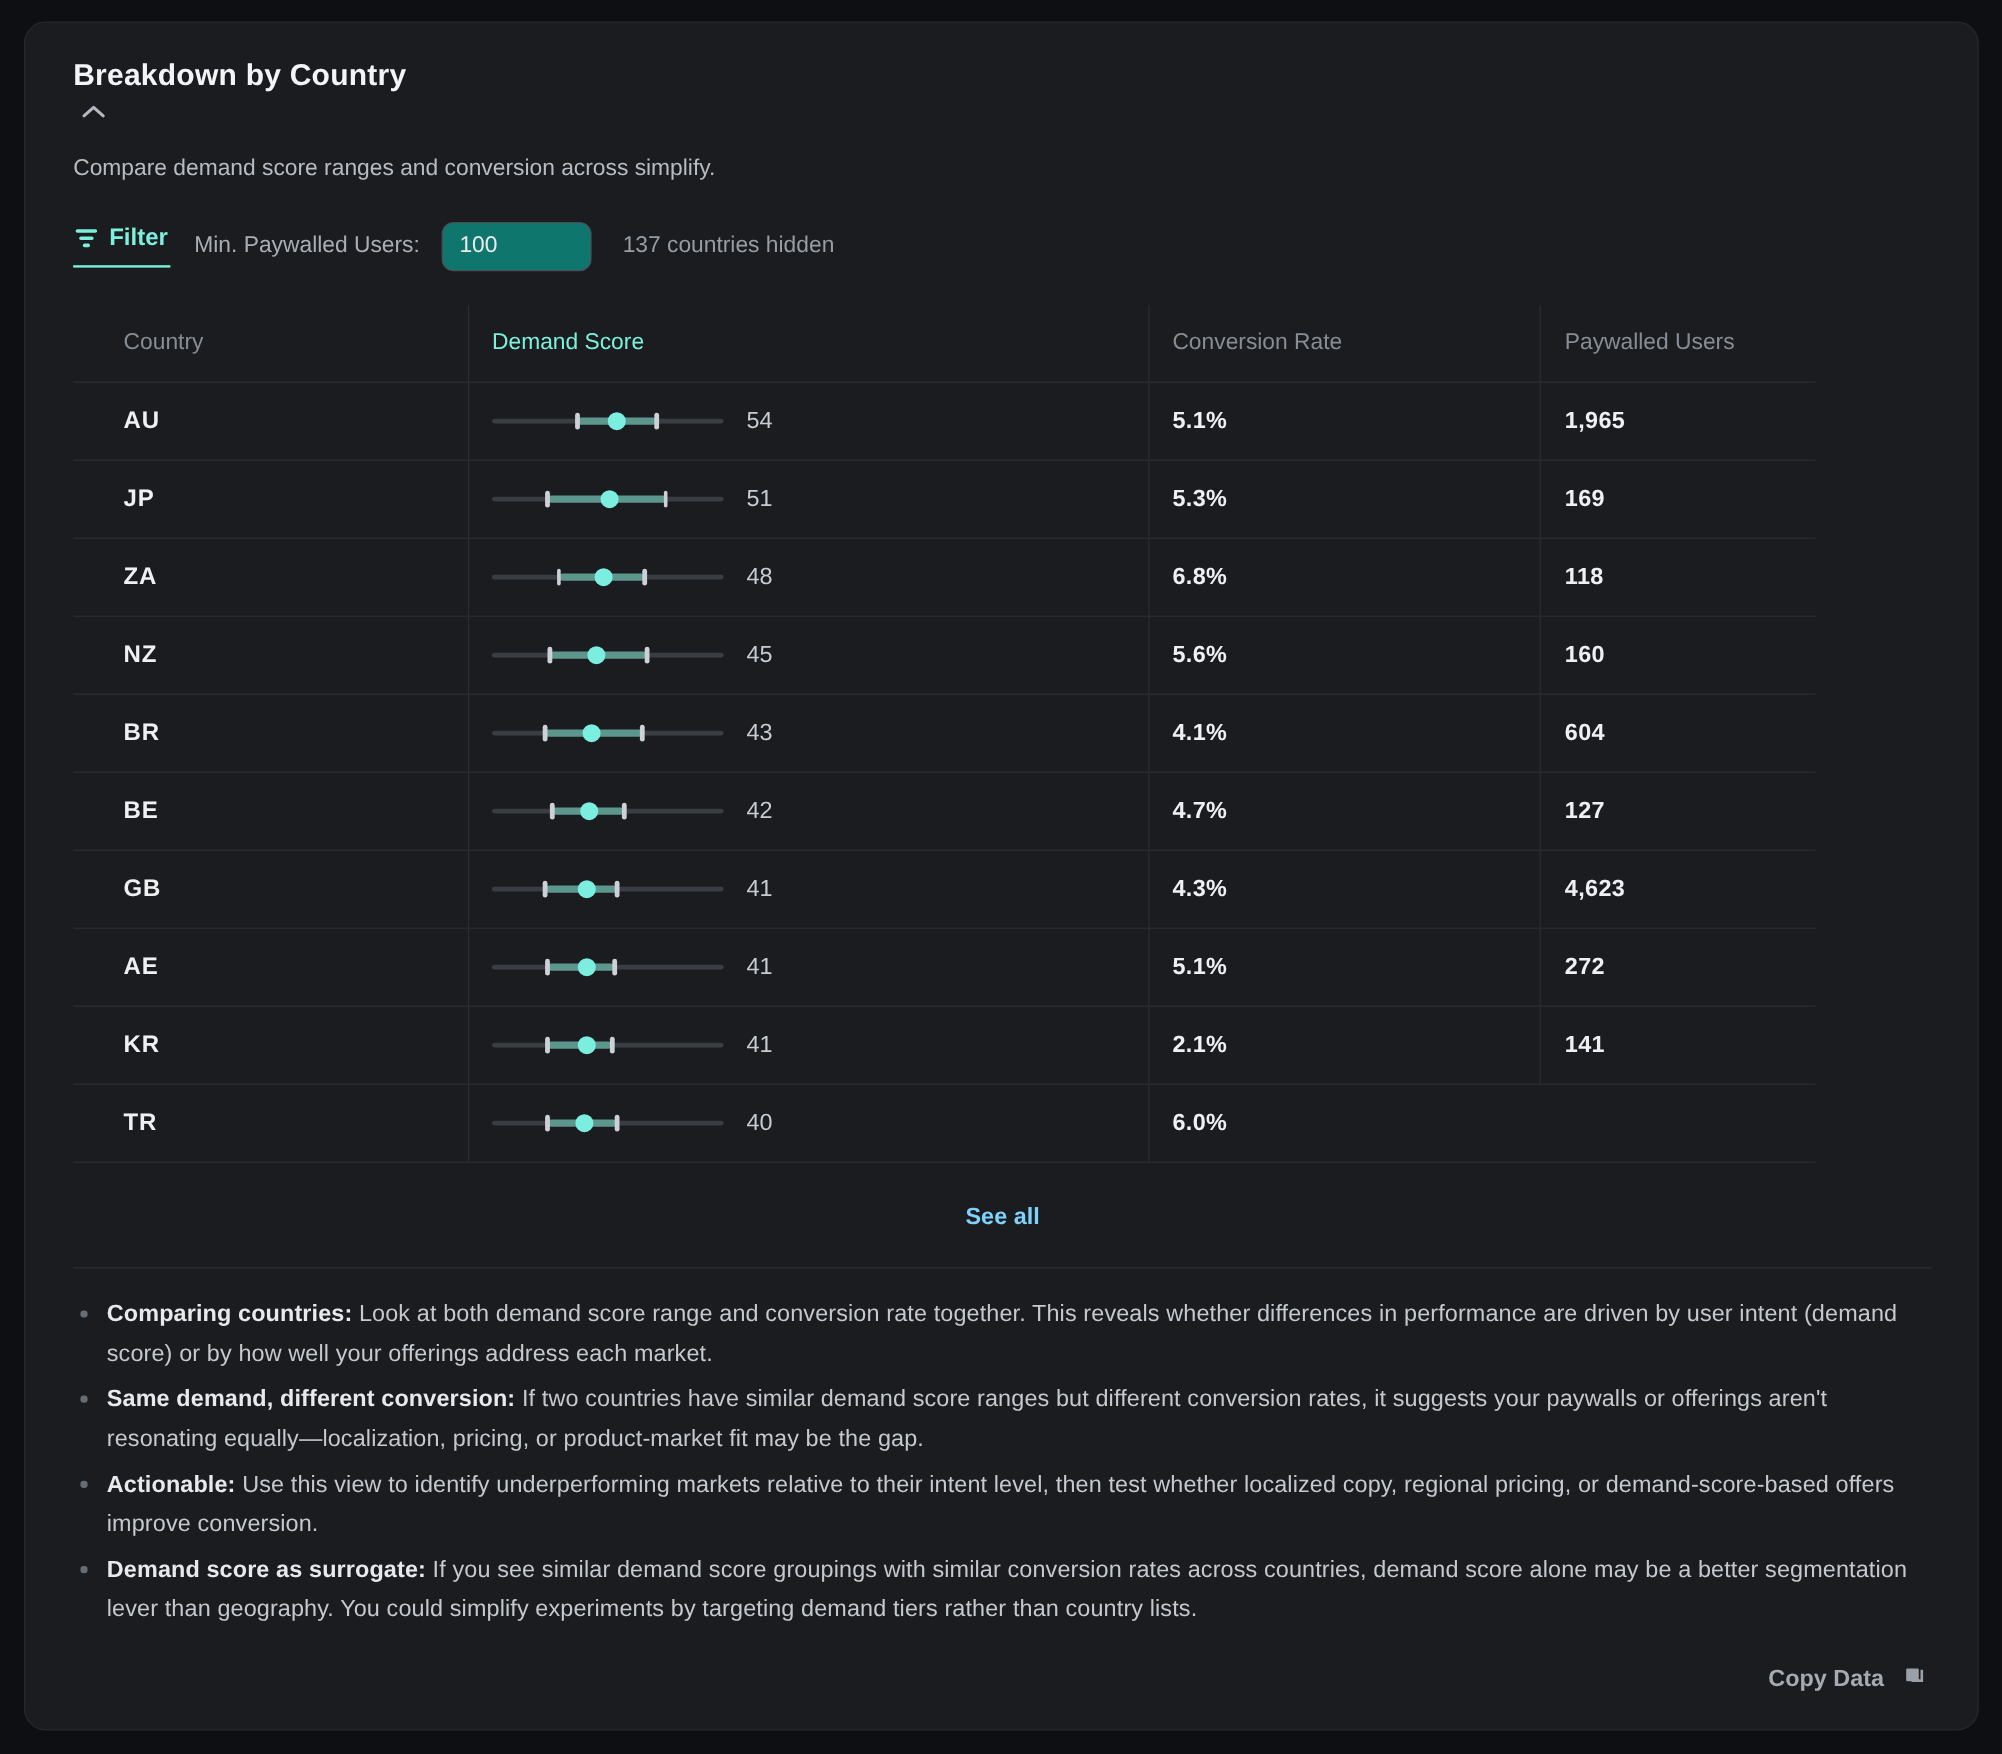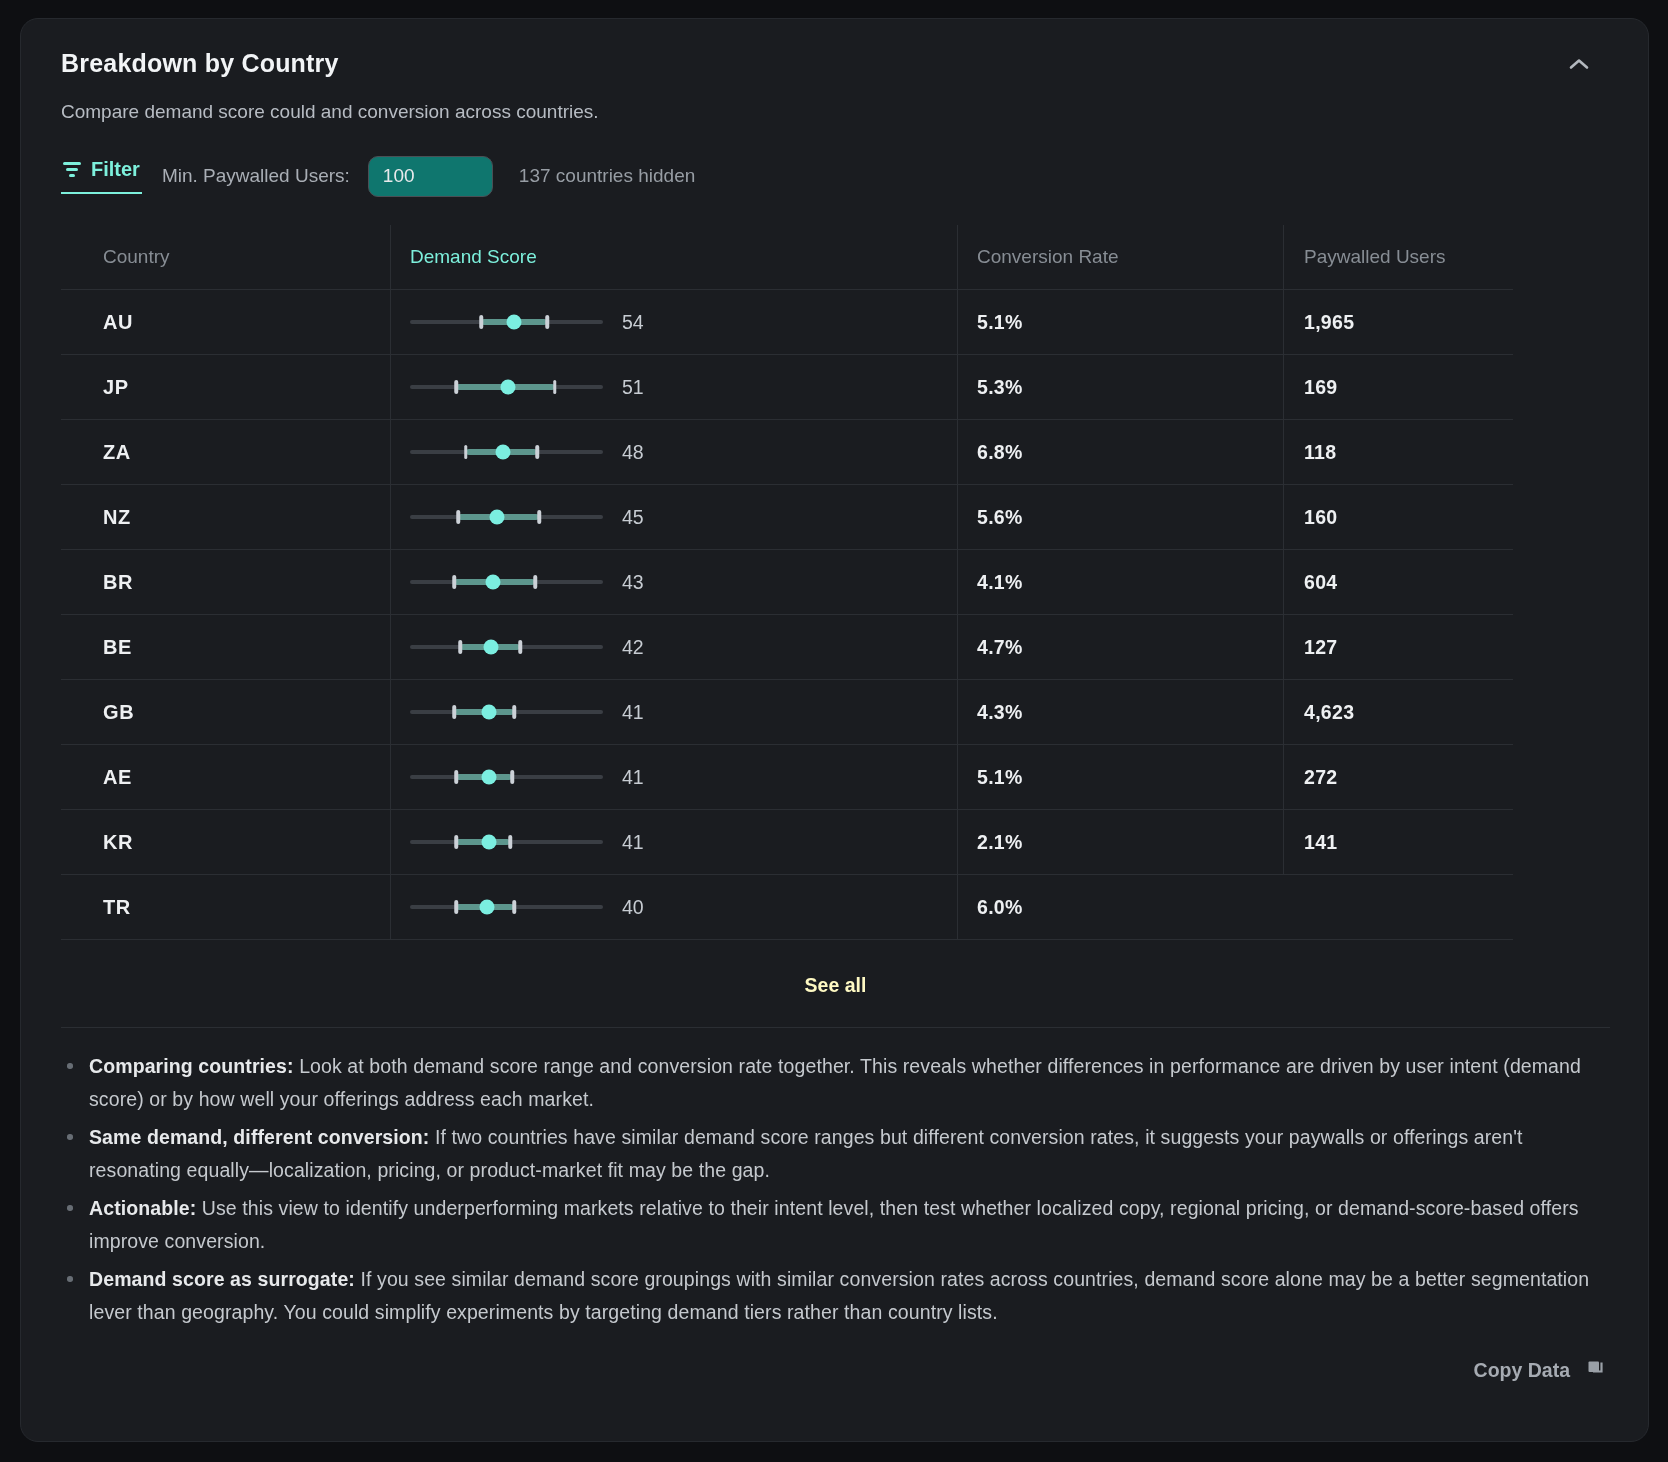--- a/index.html
+++ b/index.html
@@ -18,7 +18,7 @@
     border-radius:18px;
     padding:30px 40px 0 40px;
   }
-  .card-header { display:flex; justify-content:space-between; align-items:flex-start; }
+  .card-header { display:flex; justify-content:center; align-items:flex-start;flex-direction:column; }
   .panel-title { color:#f2f4f6; font-size:25px; font-weight:bold; letter-spacing:0.2px; }
   .collapse-btn { background:none; border:none; cursor:pointer; padding:6px; margin:2px 12px 0 0; }
   .panel-subtitle { margin-top:21px; color:#b7bcc3; font-size:19px; }

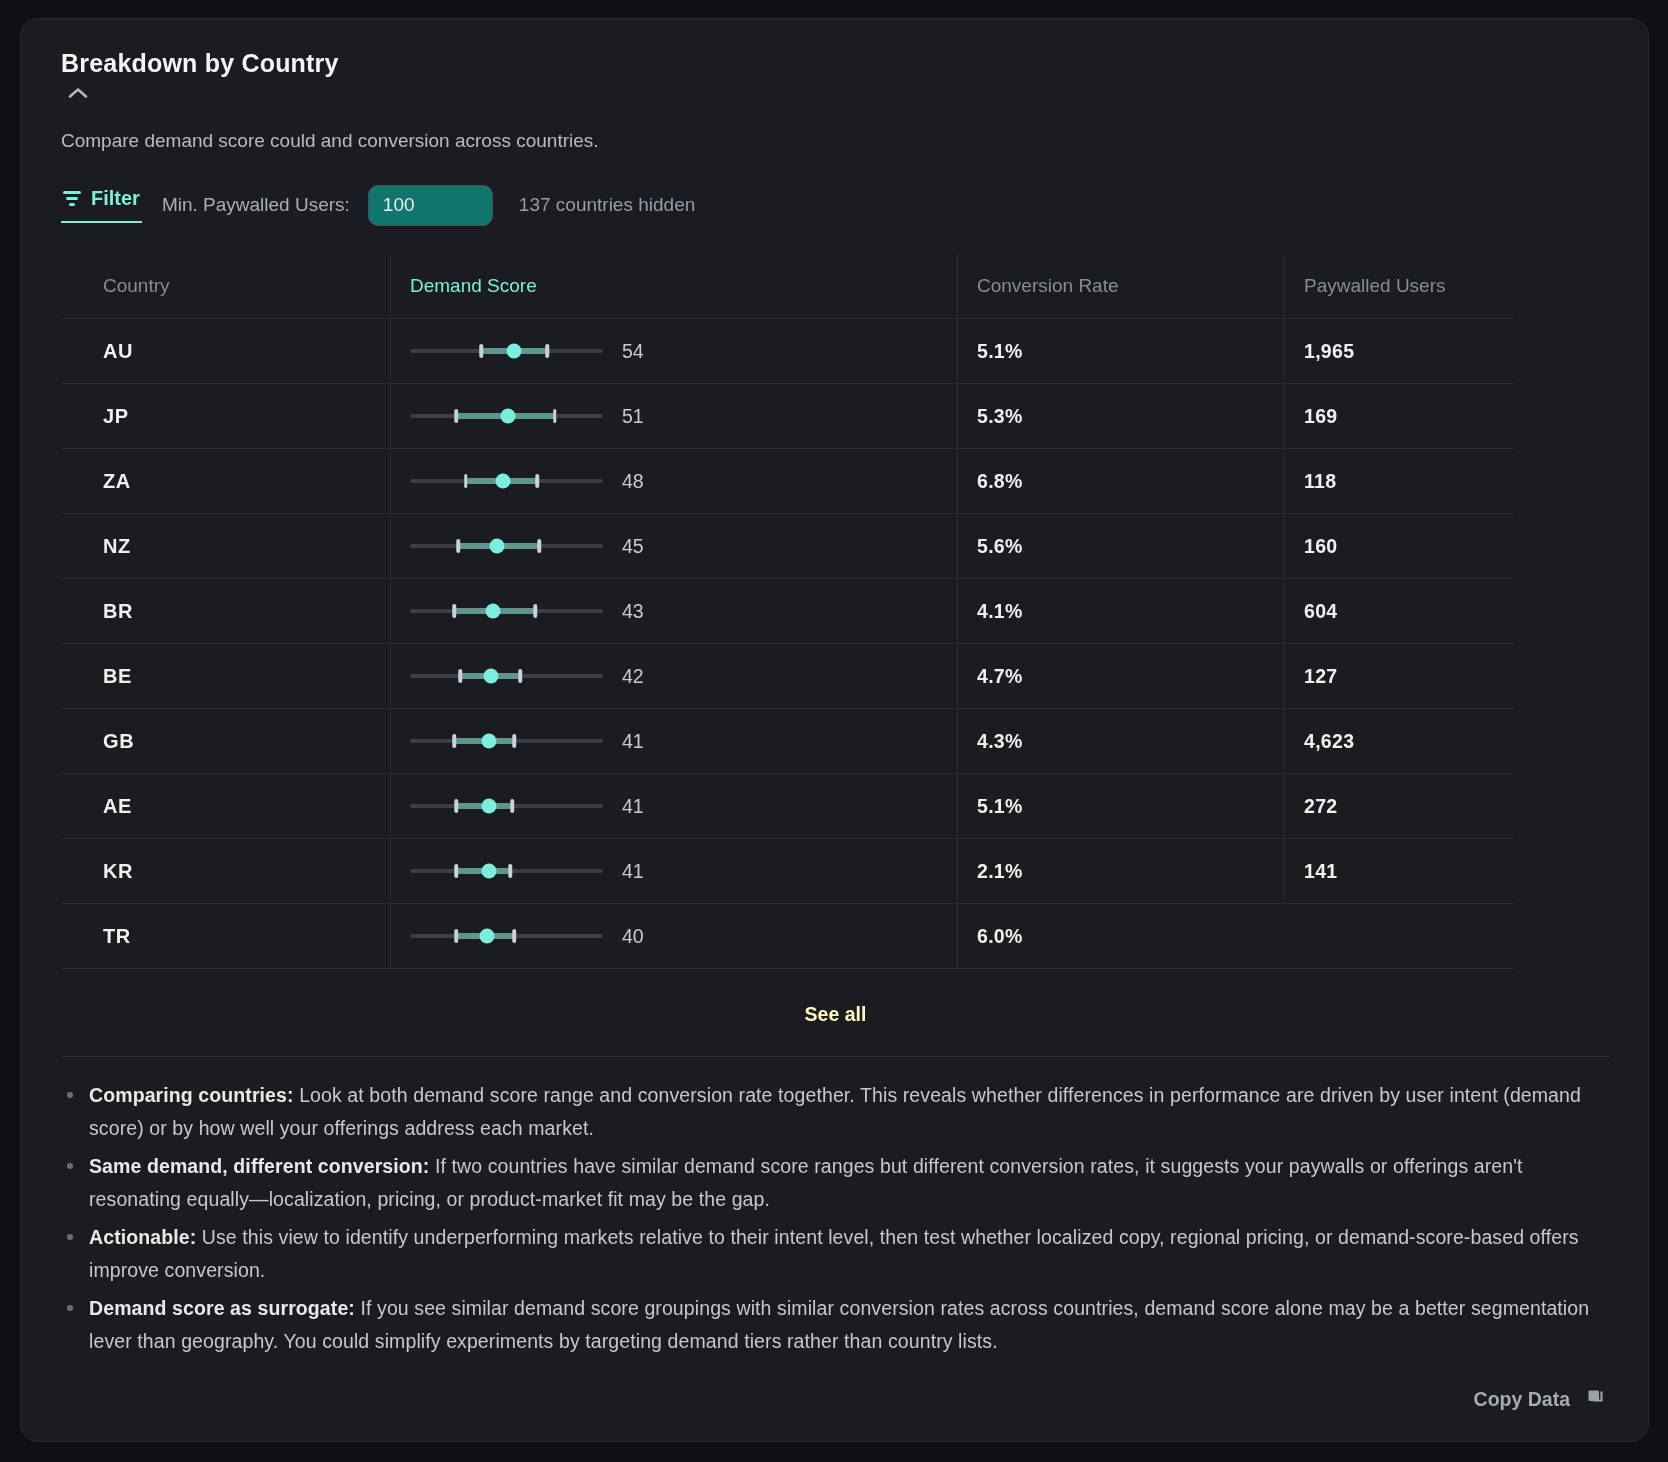--- a/index.html
+++ b/index.html
@@ -116,7 +116,7 @@
     </button>
   </div>
 
-  <div class="panel-subtitle">Compare demand score could and conversion across countries.</div>
+  <div class="panel-subtitle">Compare demand score ranges and conversion across simplify.</div>
 
   <div class="filter-row">
     <div class="filter-tab">

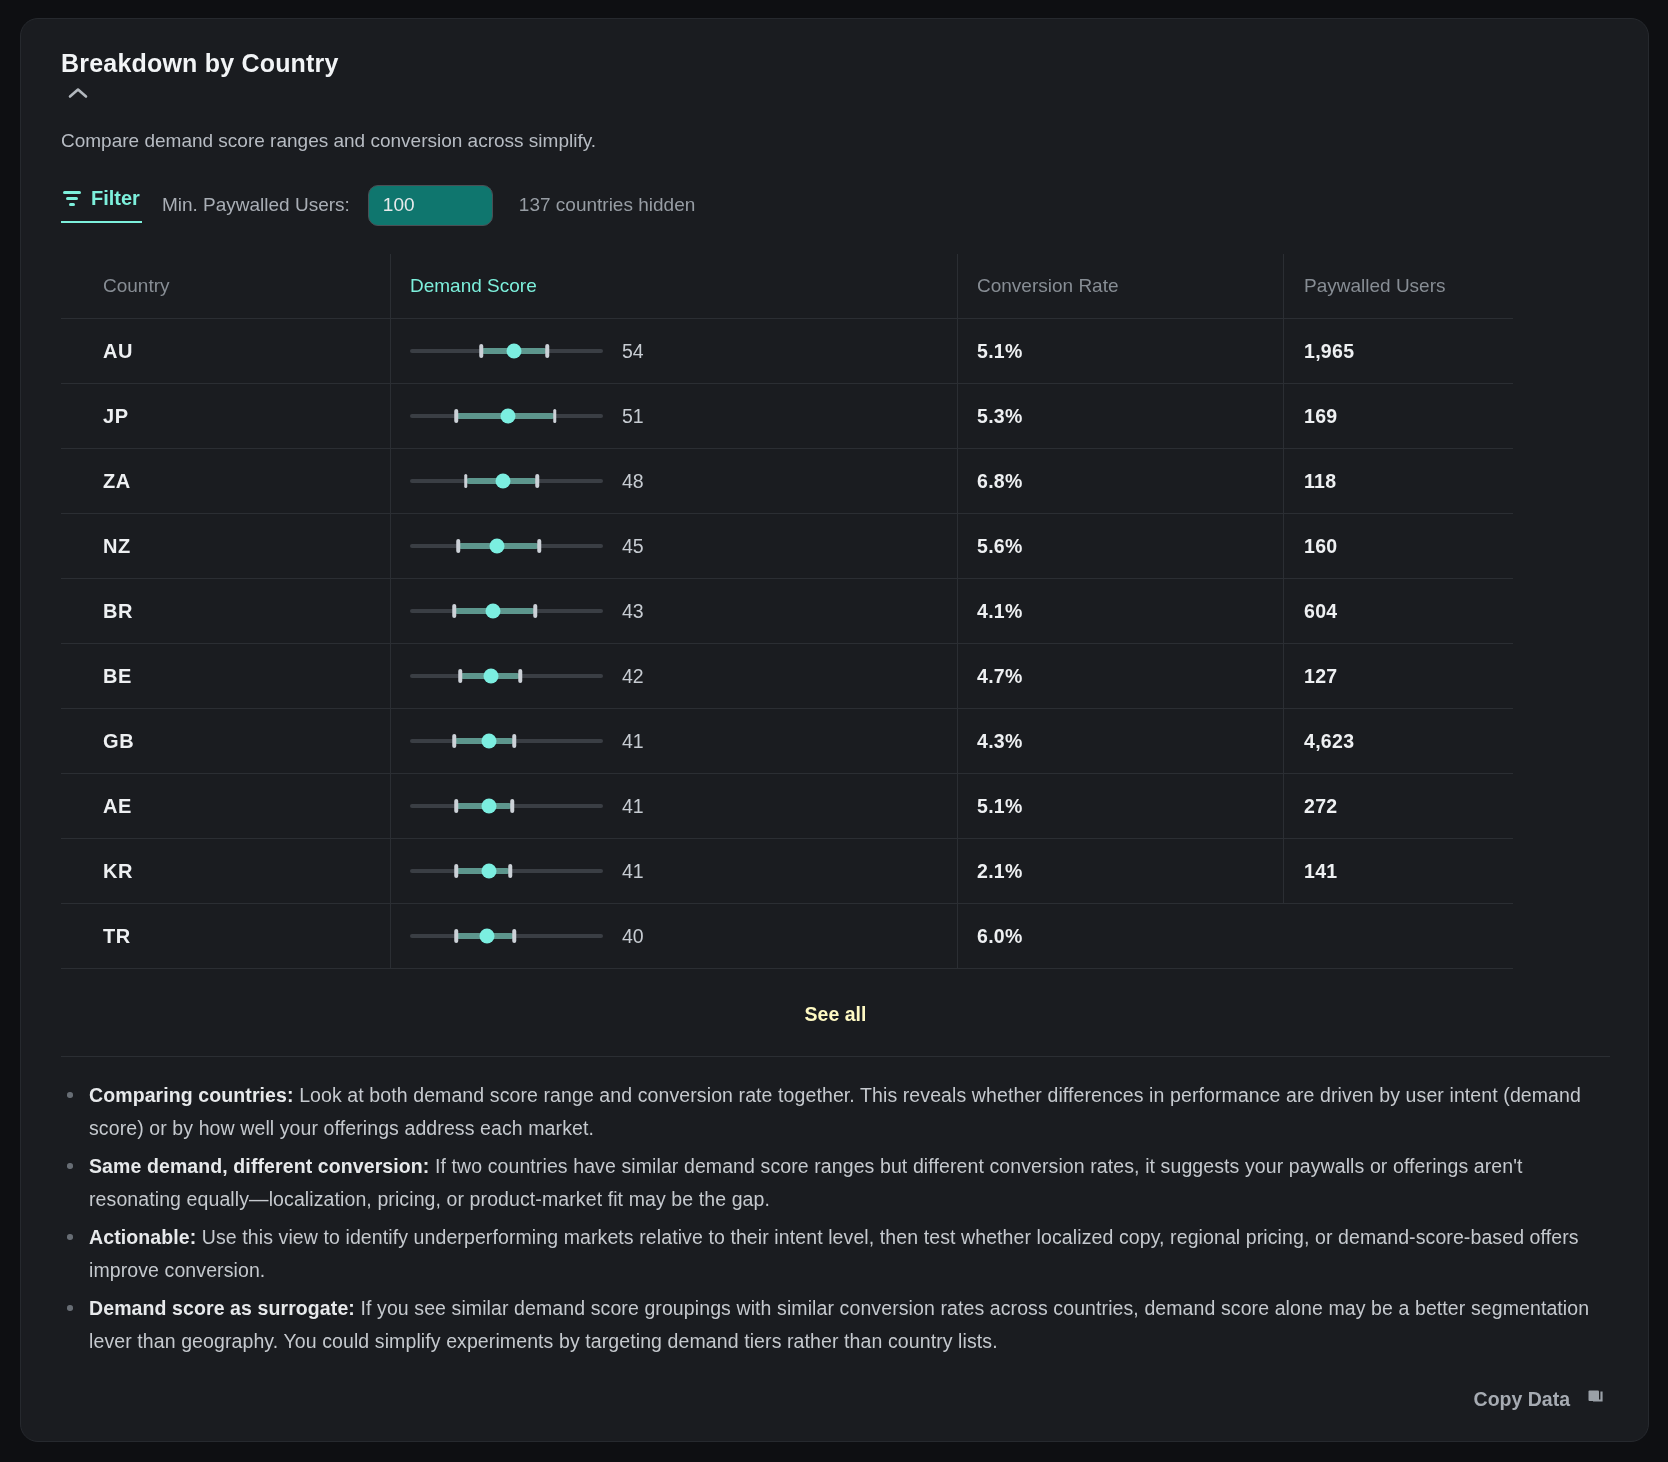--- a/index.html
+++ b/index.html
@@ -82,7 +82,7 @@
   .score-num { margin-left:19px; color:#c7ccd2; font-size:19.5px; }
 
   .see-all-wrap { width:1549px; text-align:center; margin-top:34px; }
-  .see-all { color:#fef9c3; font-size:19.5px; font-weight:bold; cursor:pointer; display:inline-block; }
+  .see-all { color:#7dd3fc; font-size:19.5px; font-weight:bold; cursor:pointer; display:inline-block; }
 
   .sep { width:1549px; height:1px; background:#2b2e33; border:none; margin-top:30px; }
 

